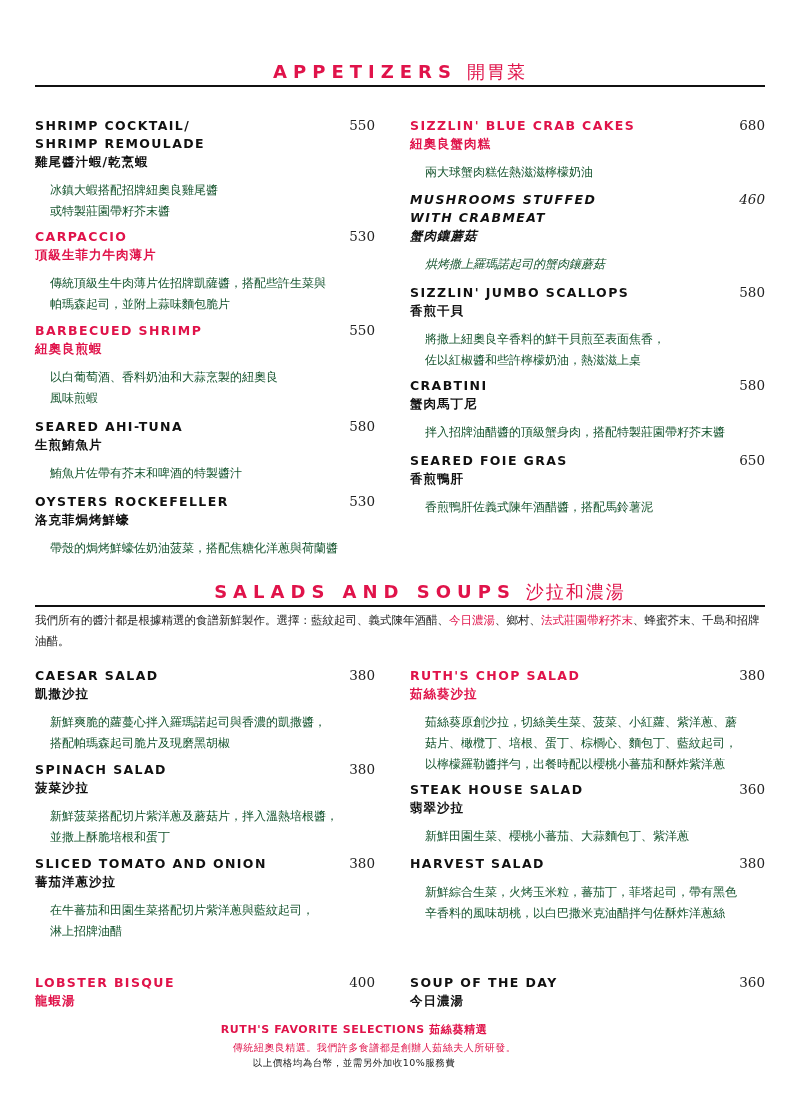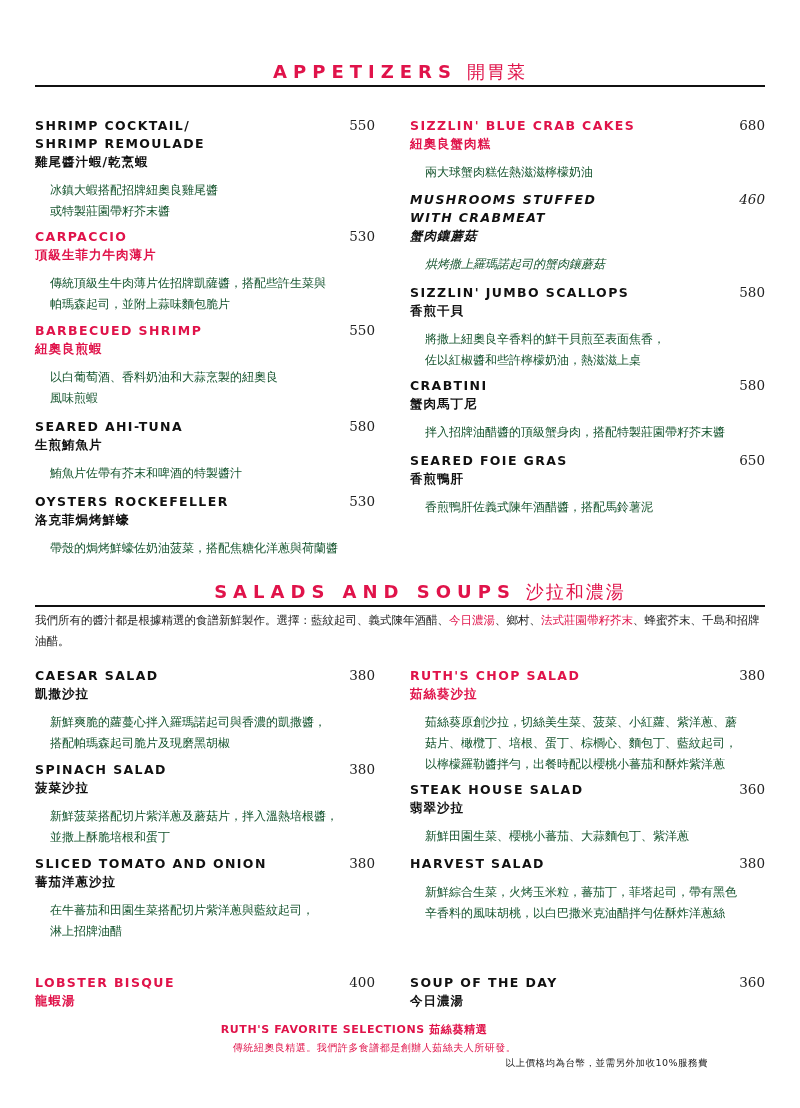--- a/index.html
+++ b/index.html
@@ -23,7 +23,7 @@
   .footer { position: absolute; left: 0; width: 708px; text-align: center; }
   .footer .f-title { color: #e0134a; font-weight: bold; font-size: 11px; letter-spacing: 0.6px; }
   .footer .f-line1 { color: #e0134a; font-size: 10px; margin-top: 4px; letter-spacing: 0.5px; margin-left: 41px; }
-  .footer .f-line2 { color: #222; font-size: 9.5px; margin-top: 2px; letter-spacing: 0.5px; text-align: right; }
+  .footer .f-line2 { color: #222; font-size: 9.5px; margin-top: 2px; letter-spacing: 0.5px; }
 </style>
 </head>
 <body>

